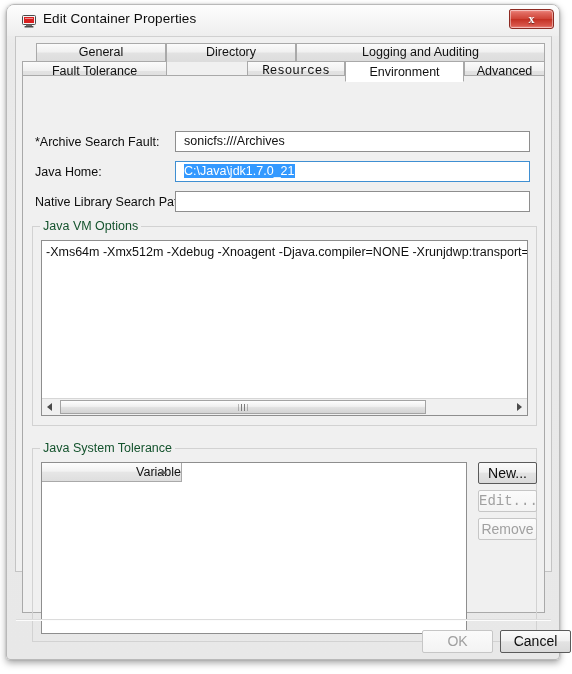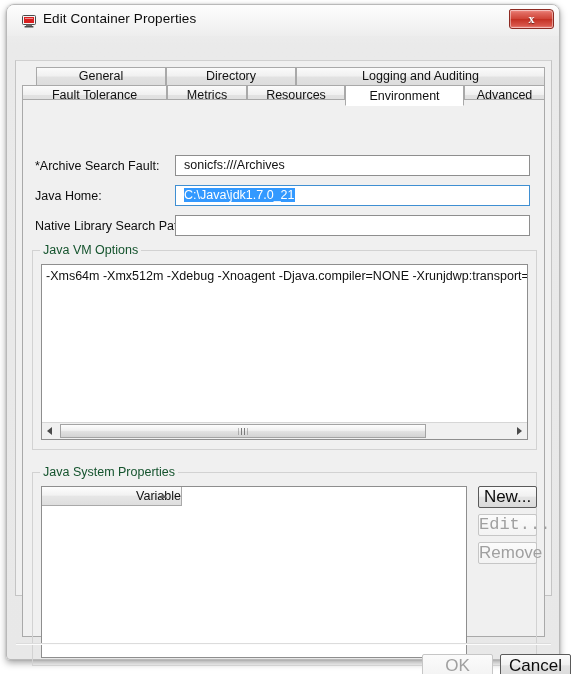--- a/index.html
+++ b/index.html
@@ -82,7 +82,6 @@
     border: 1px solid #c4c4c4;
     border-top: 1px solid #d0d0d0;
     box-sizing: border-box;
-    margin-top: 24px;
   }
 
   

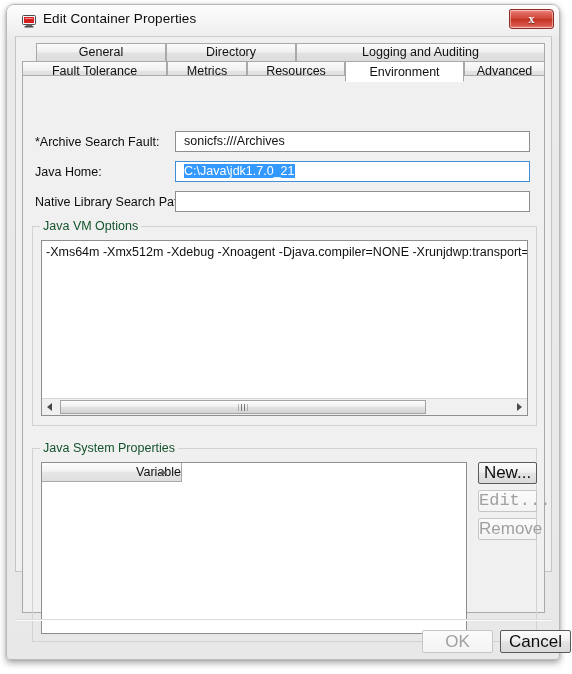--- a/index.html
+++ b/index.html
@@ -350,7 +350,6 @@
       <div class="tab row1" style="left:274px; width:249px;">Logging and Auditing</div>
 
       <div class="tab row2" style="left:0px; width:145px;">Fault Tolerance</div>
-      <div class="tab row2" style="left:145px; width:80px;">Metrics</div>
       <div class="tab row2" style="left:225px; width:98px;">Resources</div>
       <div class="tab row2 selected" style="left:323px; width:119px;">Environment</div>
       <div class="tab row2" style="left:442px; width:81px;">Advanced</div>

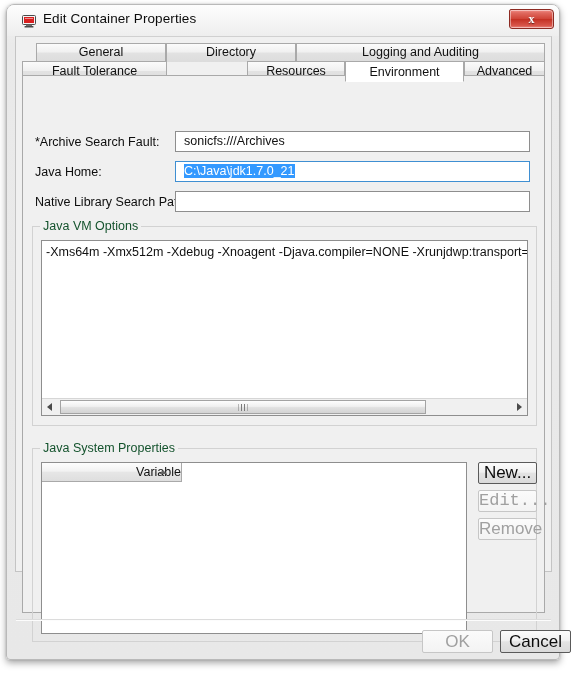--- a/index.html
+++ b/index.html
@@ -350,7 +350,7 @@
       <div class="tab row1" style="left:274px; width:249px;">Logging and Auditing</div>
 
       <div class="tab row2" style="left:0px; width:145px;">Fault Tolerance</div>
-      <div class="tab row2" style="left:225px; width:98px;">Resources</div>
+      <div class="tab row2" style="left:225px; width:98px;font-family:Liberation Mono, monospace;">Resources</div>
       <div class="tab row2 selected" style="left:323px; width:119px;">Environment</div>
       <div class="tab row2" style="left:442px; width:81px;">Advanced</div>
     </div>

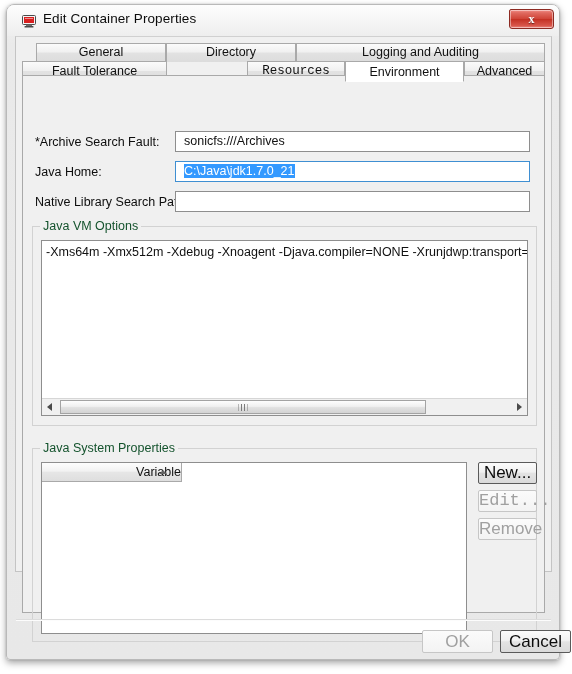--- a/index.html
+++ b/index.html
@@ -389,7 +389,7 @@
       </div>
 
       <div class="groupbox" style="left:9px; top:372px; width:505px; height:194px;">
-        <span class="group-title">Java System Properties</span>
+        <span class="group-title">Java System Tolerance</span>
       </div>
 
       <div class="table-wrap" style="left:18px; top:386px; width:426px; height:172px;">

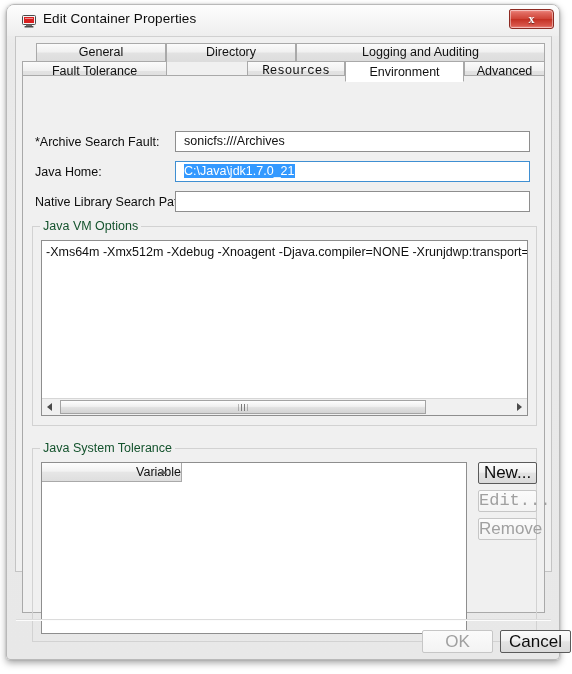--- a/index.html
+++ b/index.html
@@ -300,7 +300,7 @@
     background: linear-gradient(to bottom, #fbfbfb 0%, #f1f1f1 45%, #e3e3e3 52%, #dadada 100%);
     border: 1px solid #a4a4a4;
     border-radius: 2px;
-    font-size: 17px;
+    font-size: 14px;
     color: #0d0d0d;
     text-align: center;
     cursor: default;

